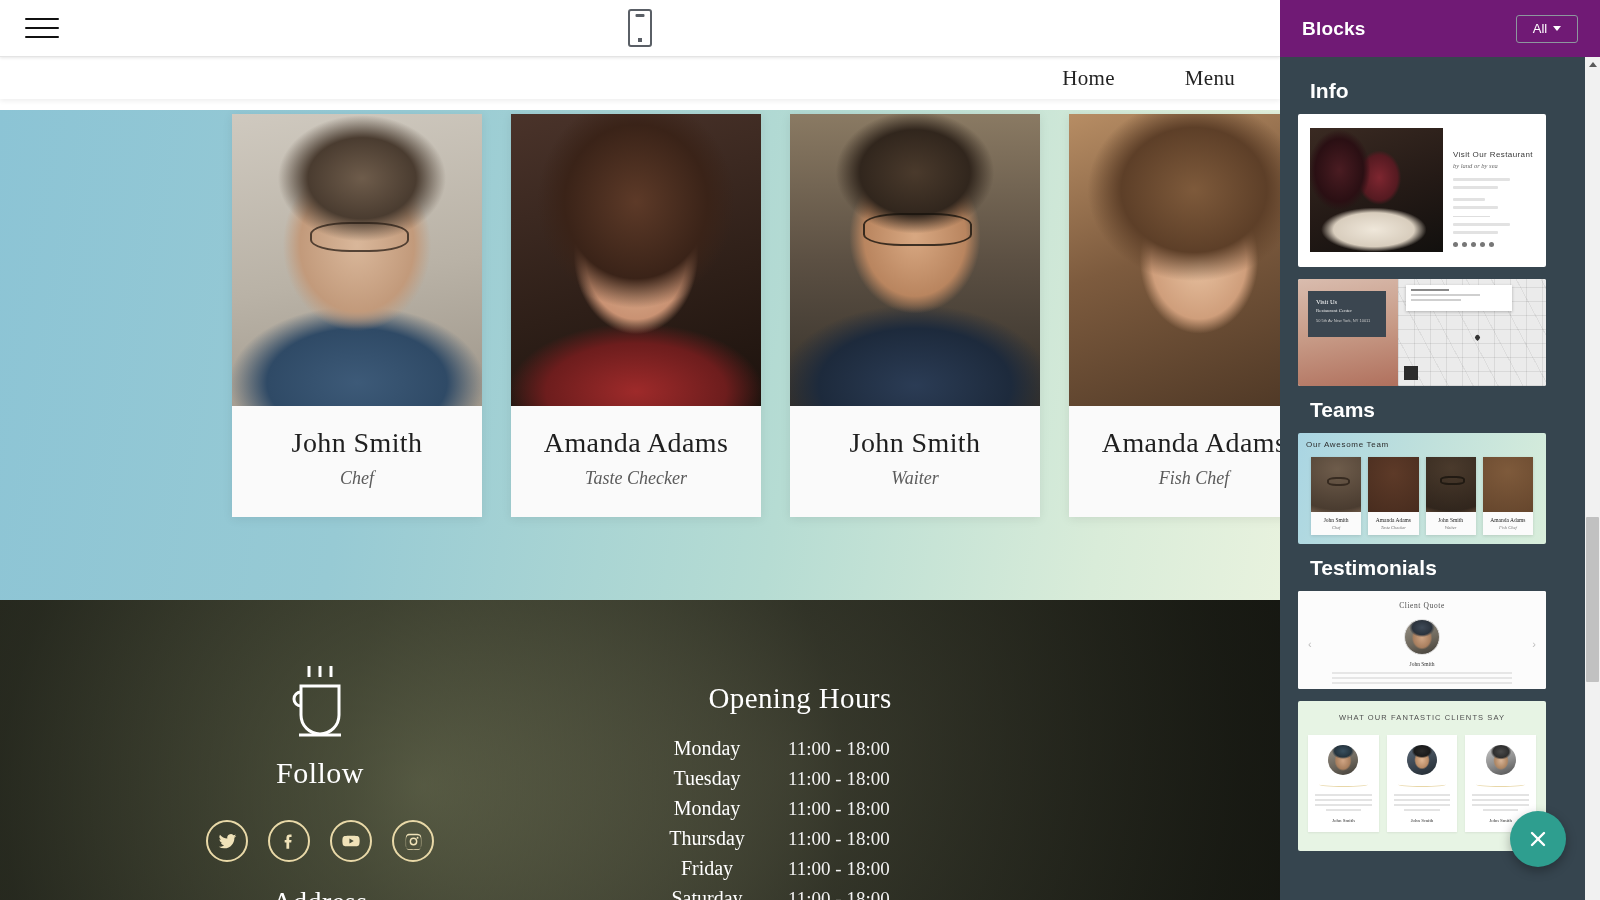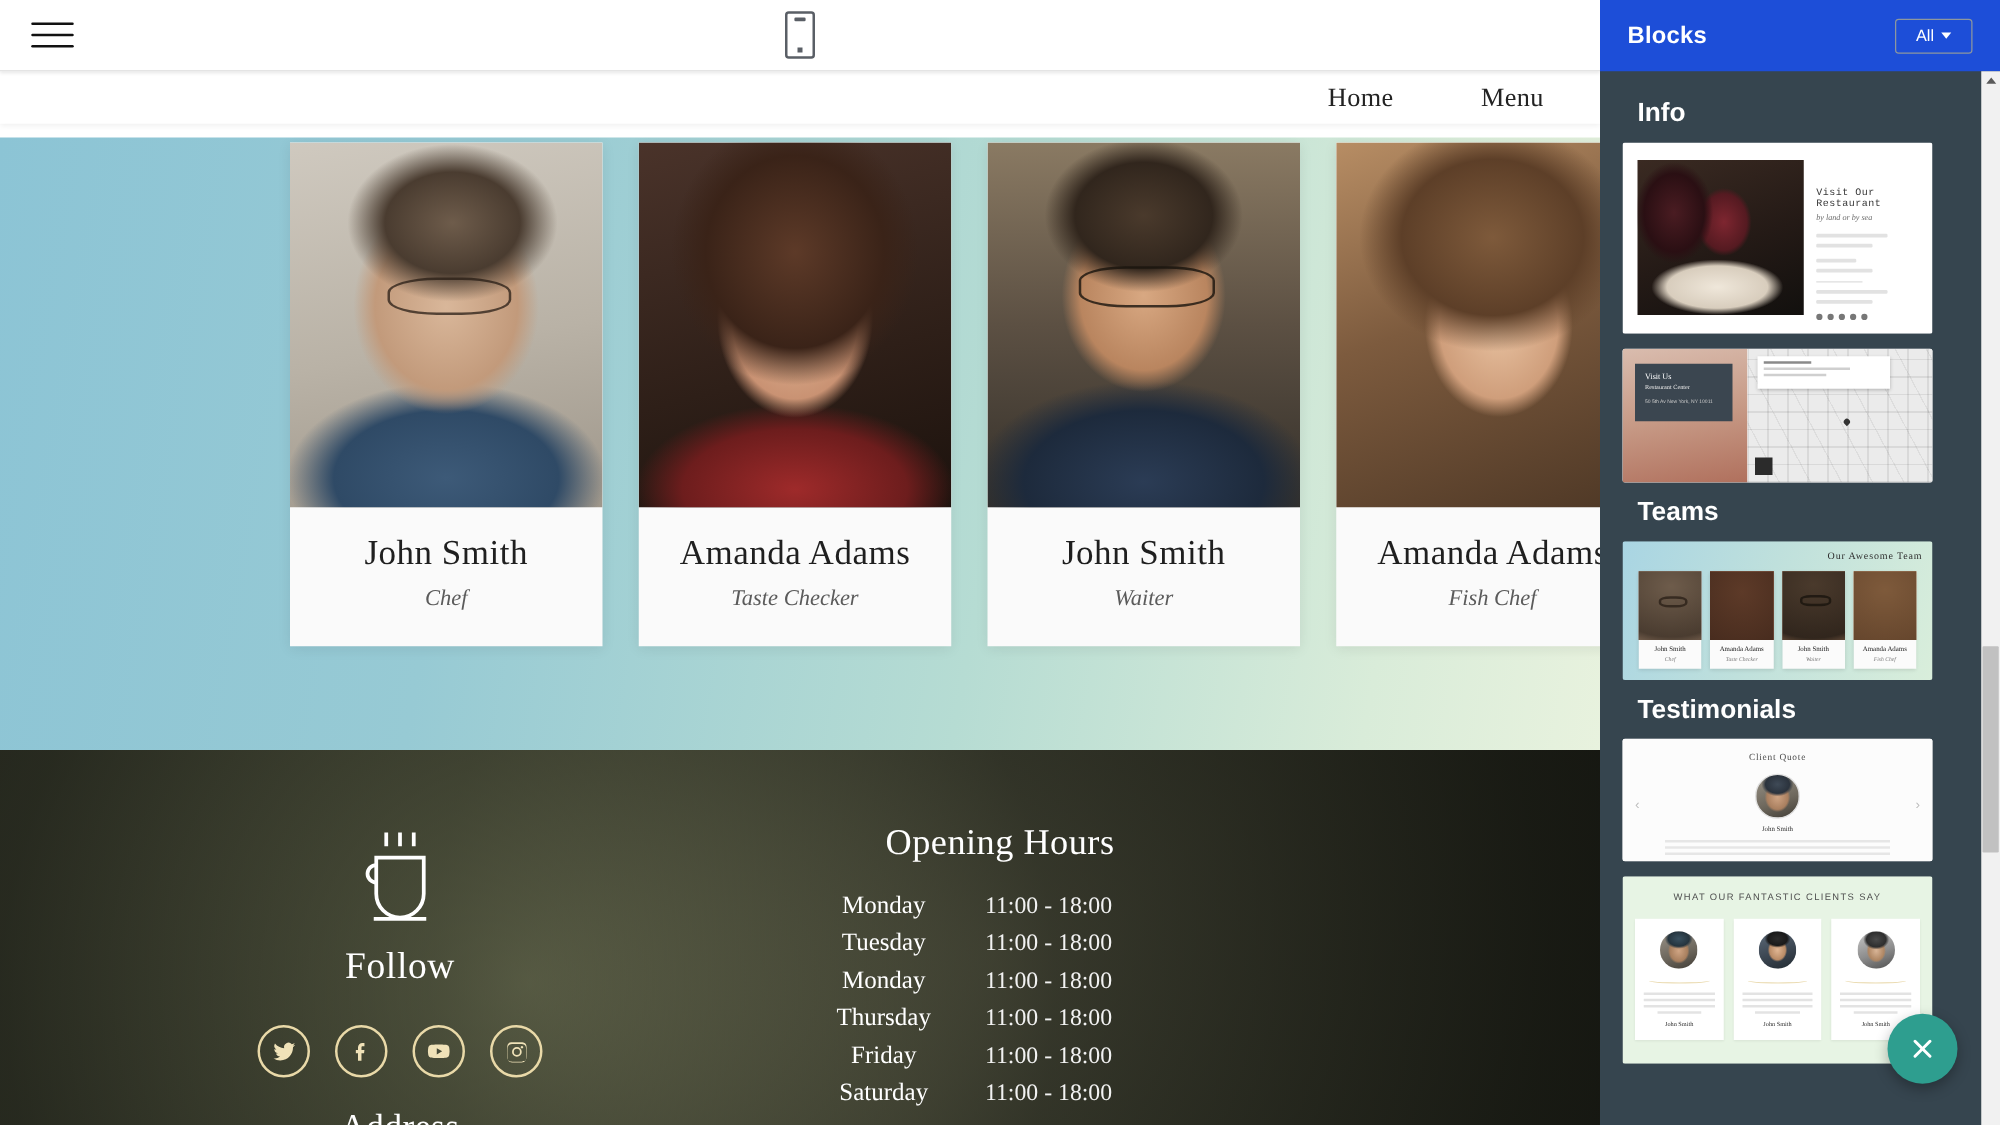--- a/index.html
+++ b/index.html
@@ -207,7 +207,7 @@
     z-index: 60;
   }
   #blocks-panel-header {
-    height: 57px; background: #1d4ed8;
+    height: 57px; background: #701a75;
     display: flex; align-items: center; justify-content: space-between;
     padding: 0 22px;
     flex: 0 0 57px;

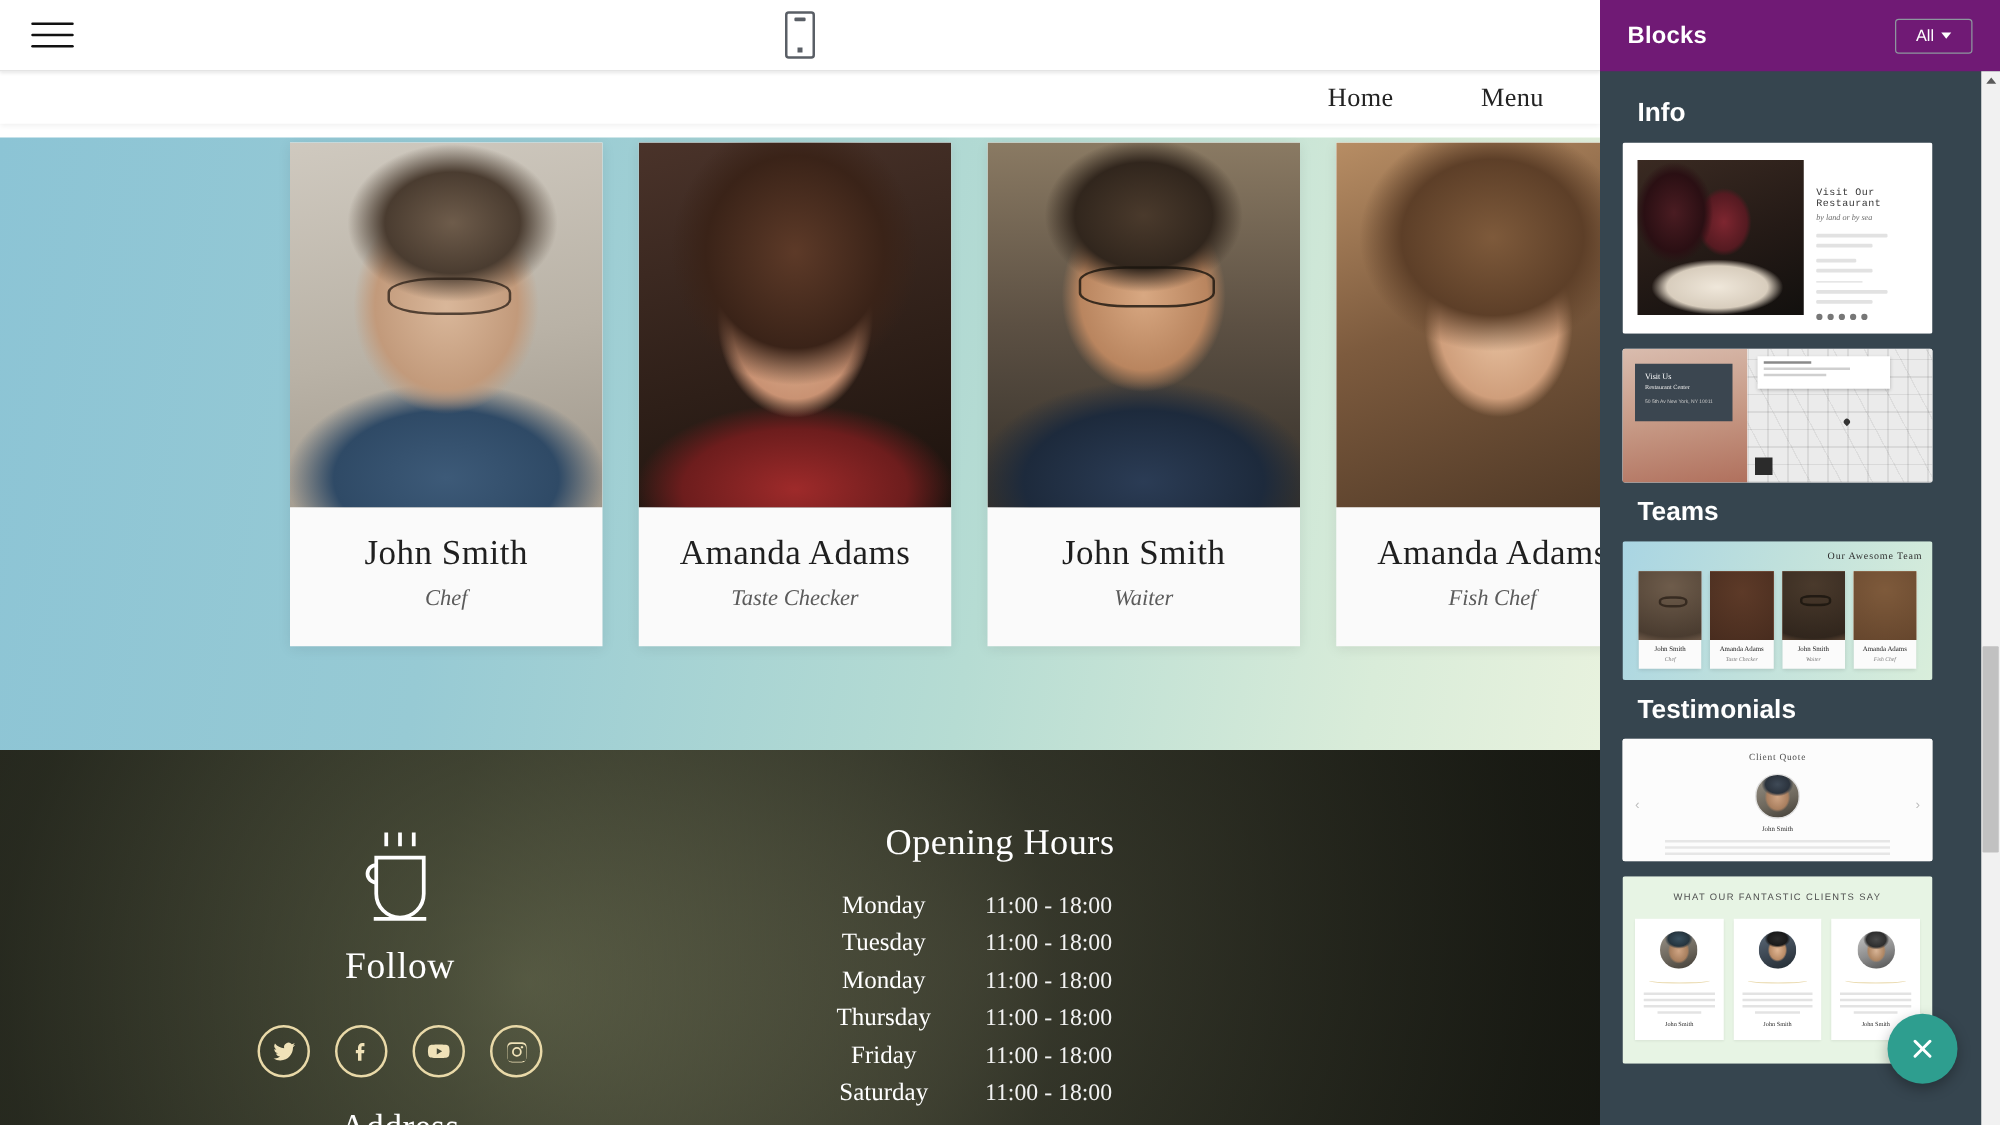--- a/index.html
+++ b/index.html
@@ -250,7 +250,7 @@
       linear-gradient(160deg, #3a2a22 0%, #241a16 55%, #12100e 100%);
   }
   .thumb-info-text { flex: 1; padding-top: 22px; }
-  .ti-title { font-family: Liberation Mono, monospace; font-size: 8px; color: #3a3a3a; letter-spacing: .4px; }
+  .ti-title { font-family: Liberation Sans, sans-serif; font-size: 8px; color: #3a3a3a; letter-spacing: .4px; }
   .ti-sub { font-family: "Liberation Serif", serif; font-style: italic; font-size: 6.5px; color: #6a6a6a; margin-top: 3px; }
   .ti-line { height: 3px; background: #e2e2e2; border-radius: 1px; margin-top: 5px; }
   .ti-line.w70 { width: 70%; } .ti-line.w55 { width: 55%; } .ti-line.w40 { width: 40%; }

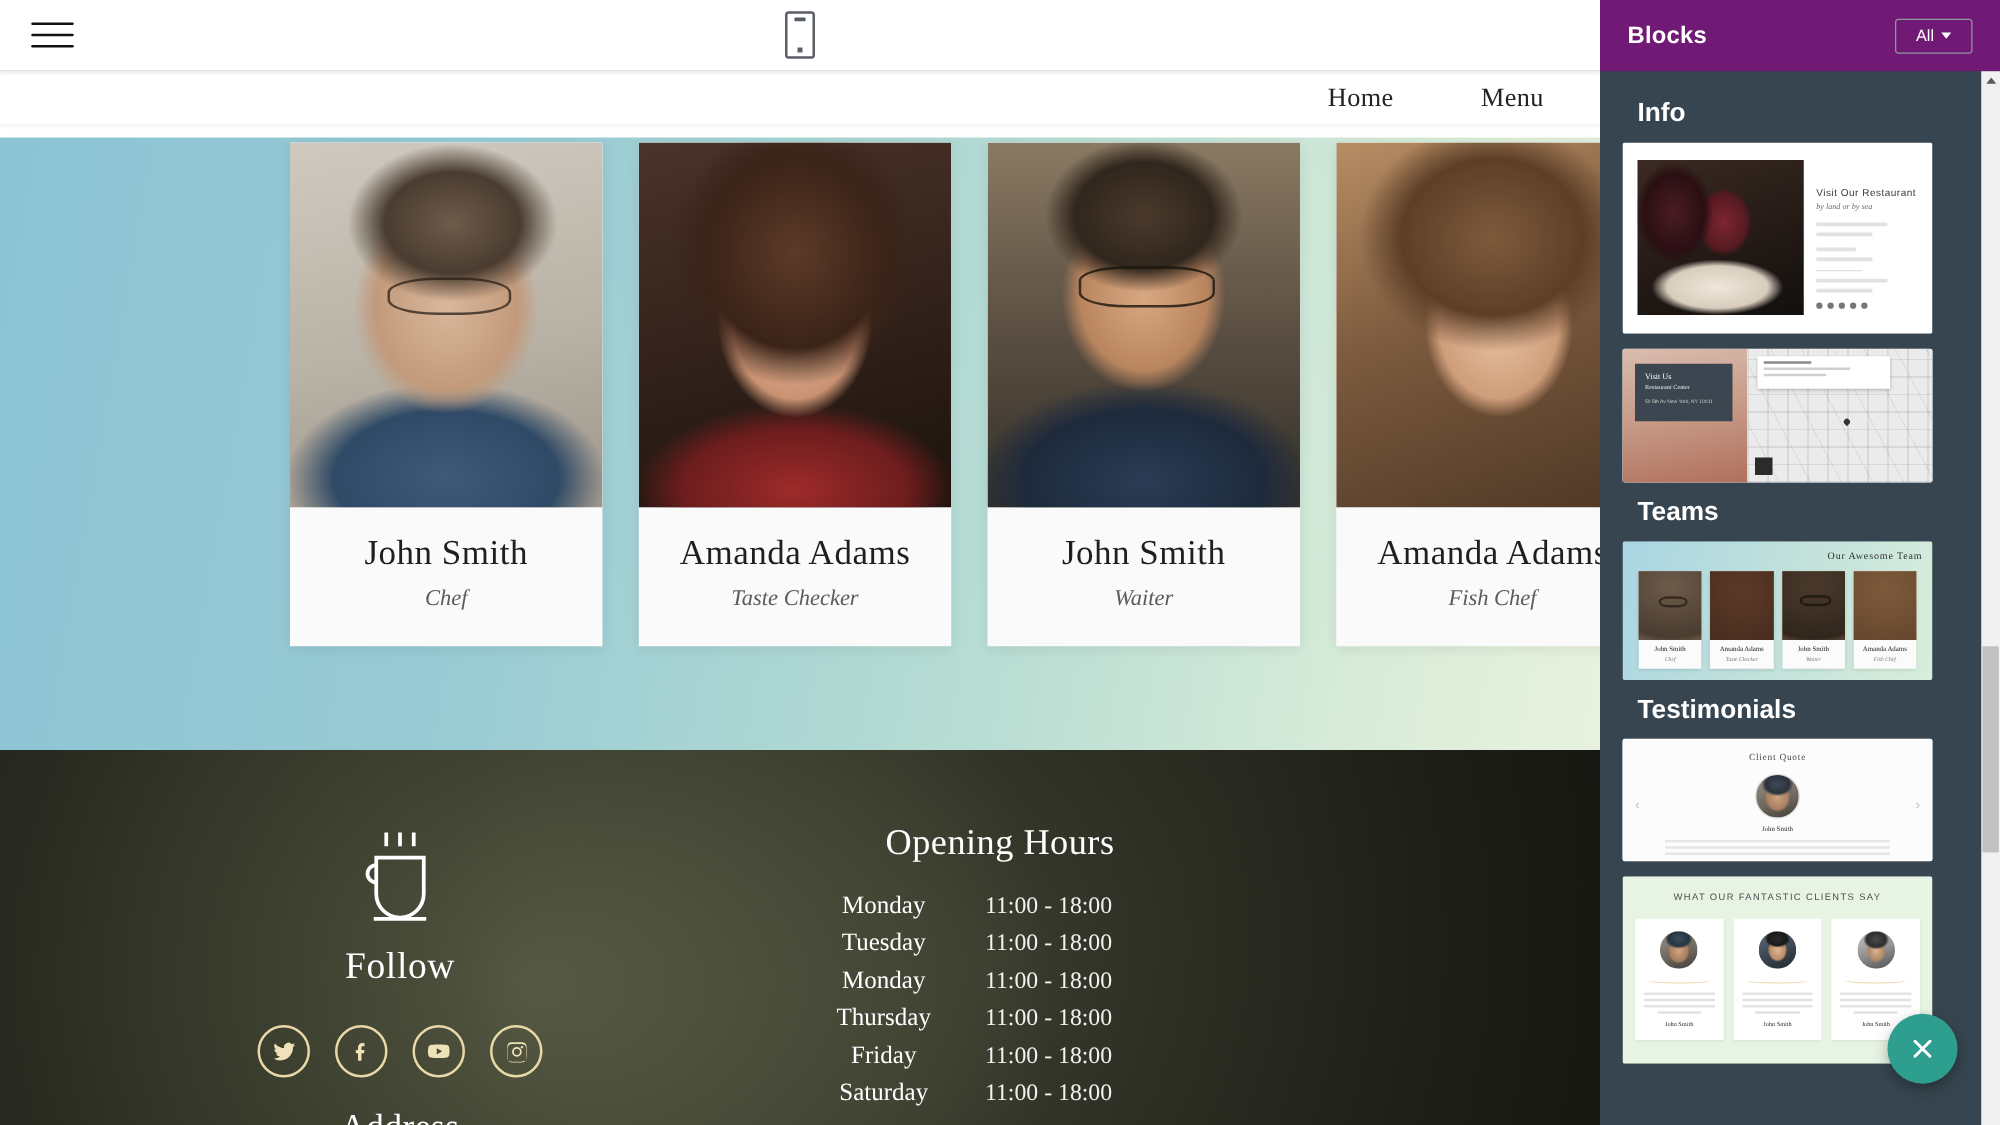--- a/index.html
+++ b/index.html
@@ -298,7 +298,7 @@
     background: linear-gradient(110deg, #a9d5e3 0%, #bfe0dc 45%, #d9eedb 100%);
     padding: 7px 8px 0;
   }
-  .tt-title { text-align: right; font-family: Liberation Serif, serif; font-size: 8px; color: #2d2d2d; letter-spacing: .7px; }
+  .tt-title { text-align: left; font-family: Liberation Sans, sans-serif; font-size: 8px; color: #2d2d2d; letter-spacing: .7px; }
   .tt-row { display: flex; gap: 7px; margin-top: 8px; padding: 0 5px; }
   .tt-card { flex: 1; background: #fbfbfb; box-shadow: 0 1px 3px rgba(0,0,0,.12); }
   .tt-card .tt-photo { width: 100%; height: 55px; }

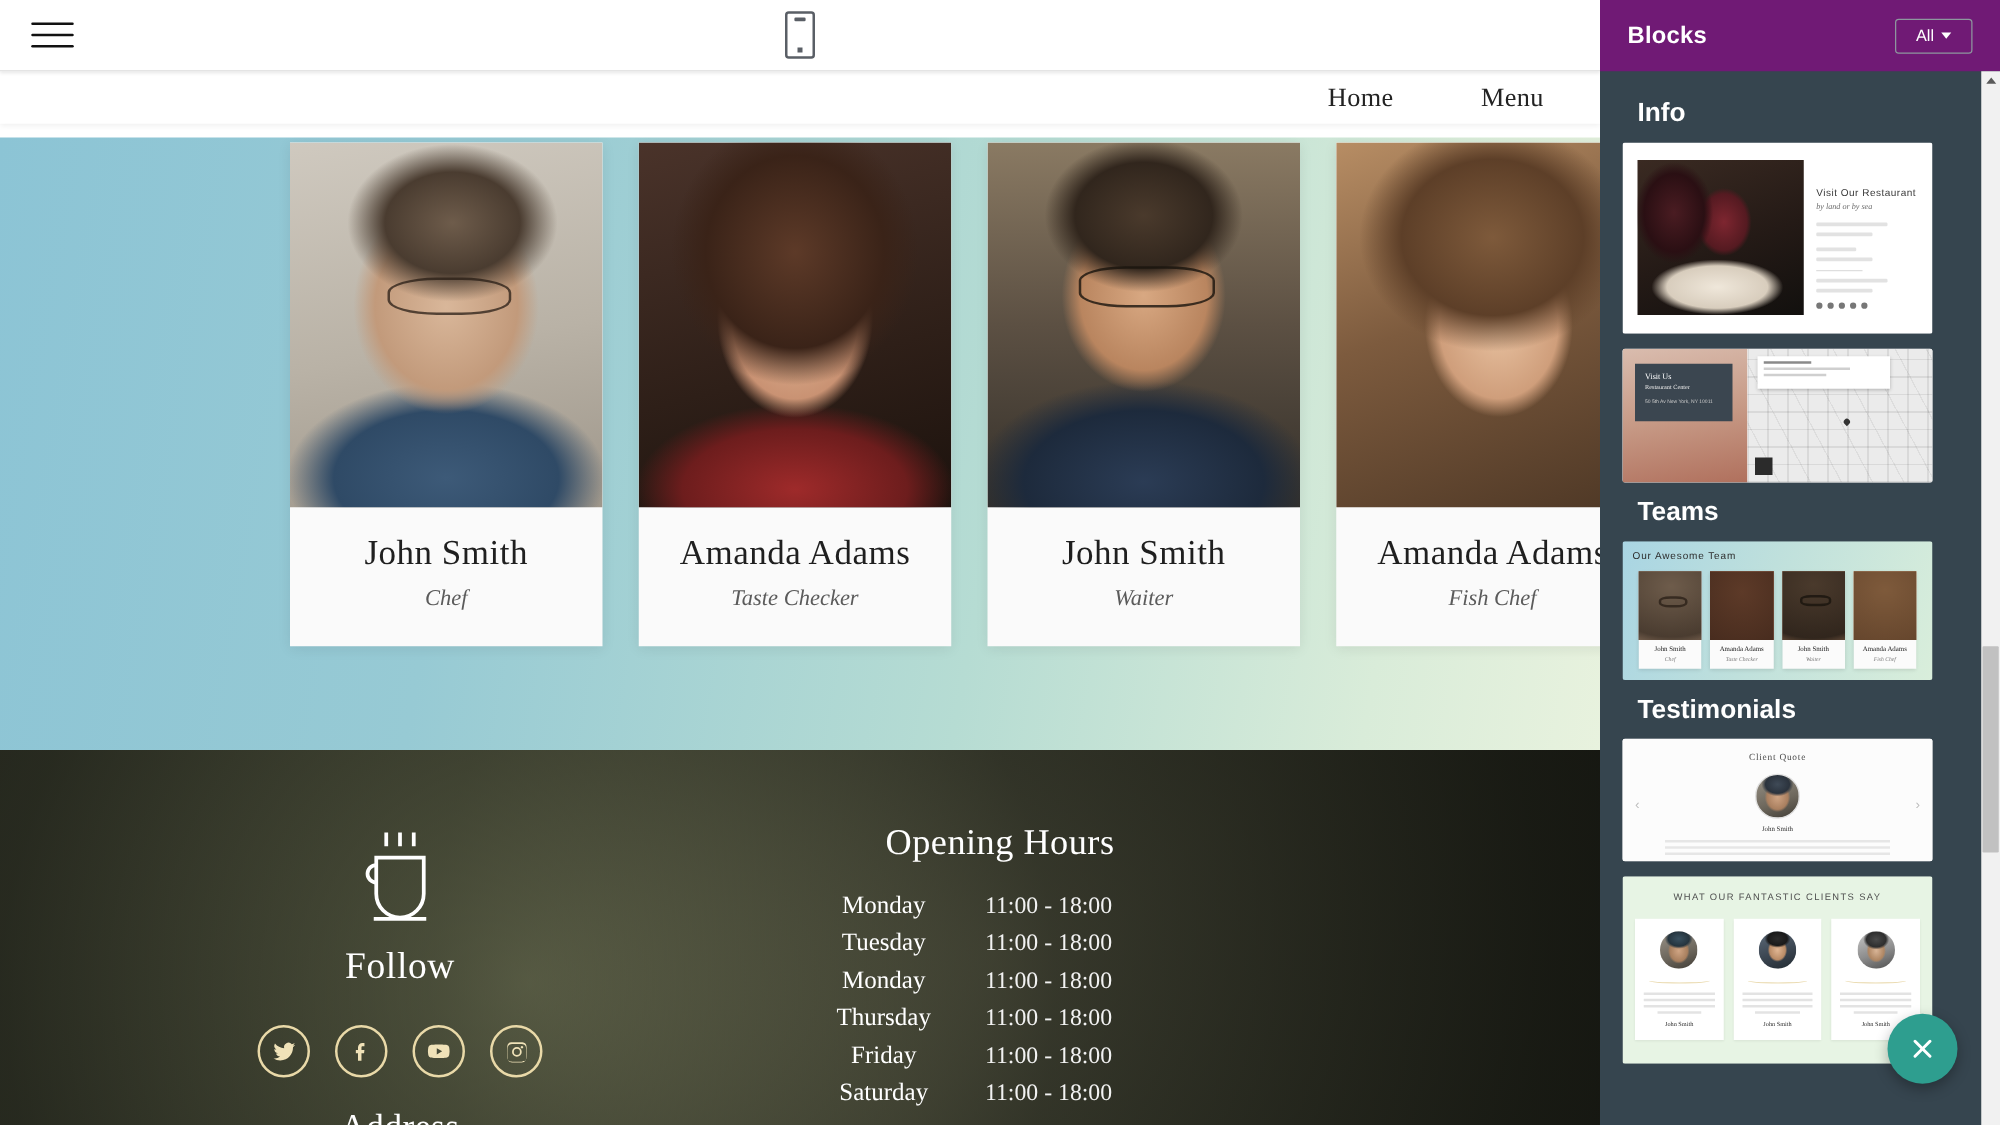--- a/index.html
+++ b/index.html
@@ -166,7 +166,7 @@
     font-size: 28px; color: #ffffff; margin-top: 24px; letter-spacing: .5px;
   }
 
-  #footer-col-hours { width: 320px; padding-top: 58px; }
+  #footer-col-hours { width: 320px; padding-top: 82px; }
   .footer-heading {
     font-family: "Liberation Serif", serif;
     font-size: 29px; color: #ffffff;

